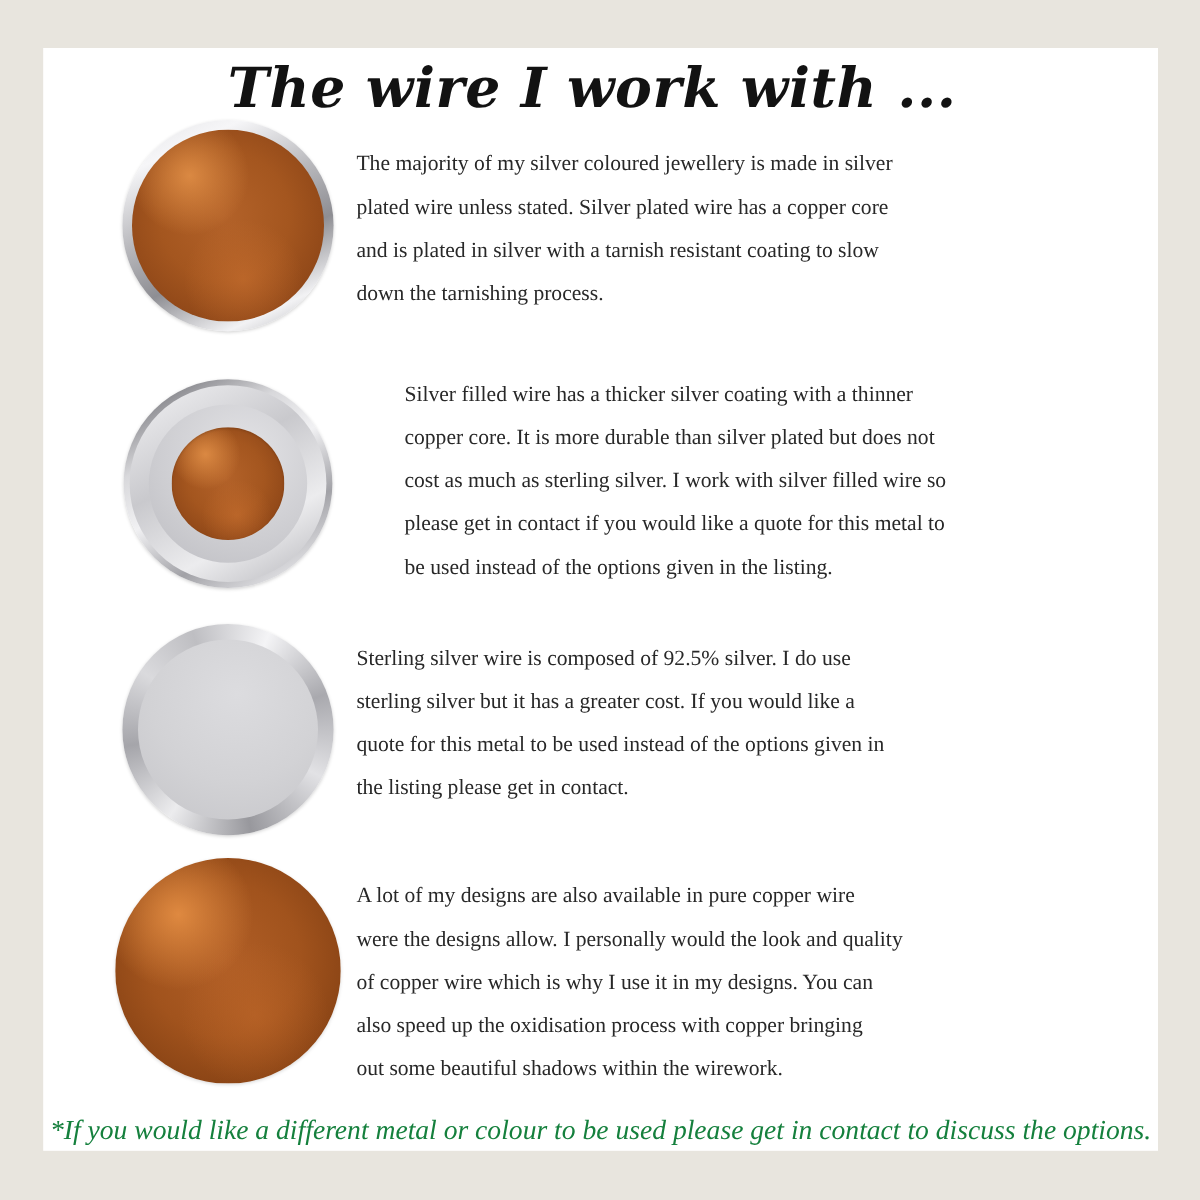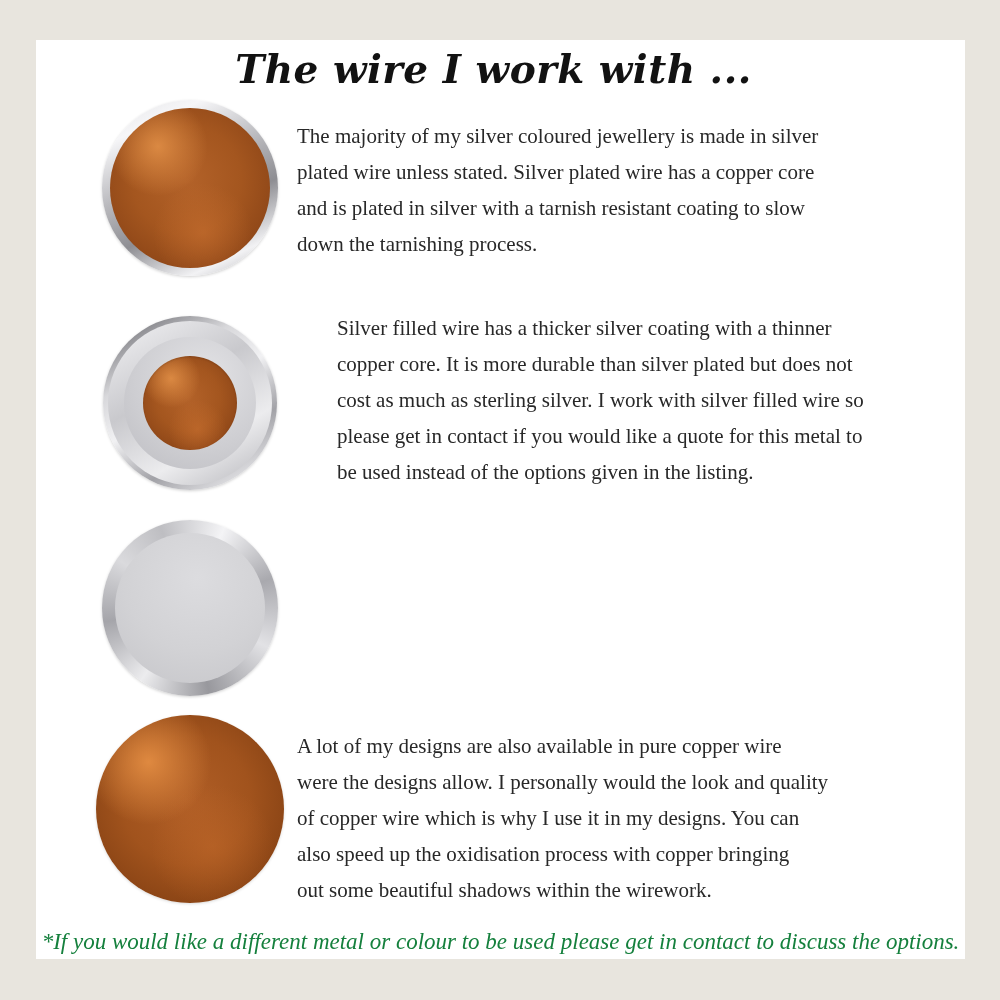--- a/index.html
+++ b/index.html
@@ -29,7 +29,7 @@
     font-family: "DejaVu Serif", serif;
     font-style: italic;
     font-weight: 700;
-    font-size: 39px;
+    font-size: 46px;
     letter-spacing: 0.5px;
     color: #121212;
   }

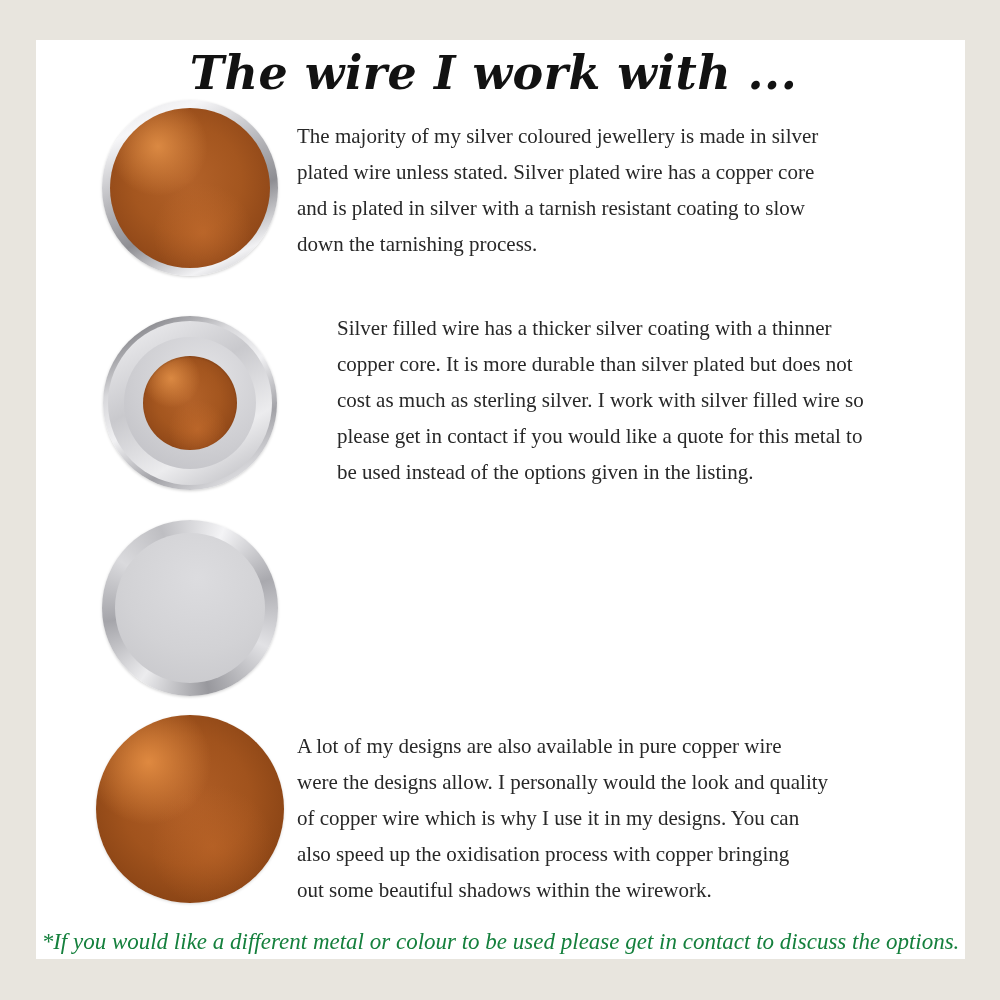--- a/index.html
+++ b/index.html
@@ -38,7 +38,7 @@
     left: 261px;
     width: 670px;
     margin: 0;
-    font-size: 21px;
+    font-size: 18px;
     line-height: 36px;
     white-space: pre-line;
     color: #282828;

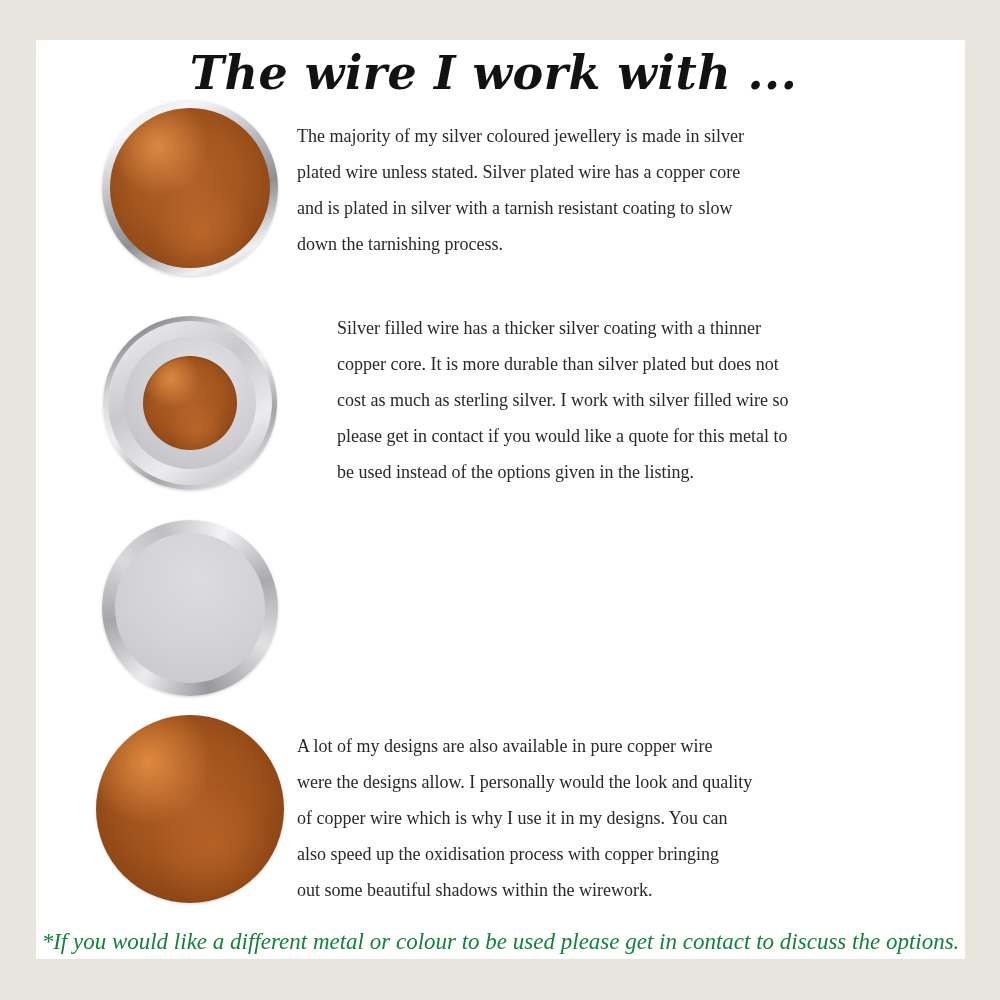--- a/index.html
+++ b/index.html
@@ -138,6 +138,10 @@
     <div class="swatch s3">
       <div class="layer inner"></div>
     </div>
+    <p class="para p3">Sterling silver wire is composed of 92.5% silver. I do use
+sterling silver but it has a greater cost. If you would like a
+quote for this metal to be used instead of the options given in
+the listing please get in contact.</p>
 
     <div class="swatch s4"></div>
     <p class="para p4">A lot of my designs are also available in pure copper wire

